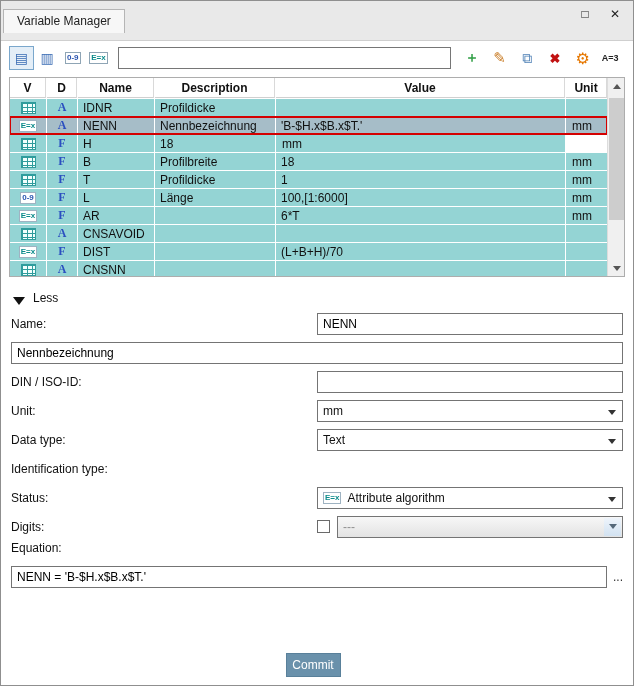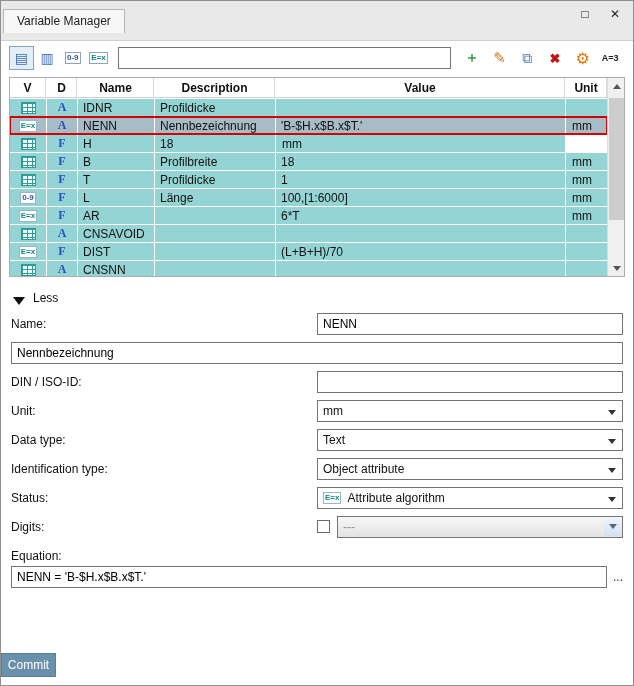--- a/index.html
+++ b/index.html
@@ -328,12 +328,6 @@
 
     <div class="form-row">
       <span class="form-label">Identification type:</span>
-      <span class="form-field">
-        <span class="combo">
-          <span>Object attribute</span>
-          <span class="arrow"></span>
-        </span>
-      </span>
     </div>
 
     <div class="form-row">

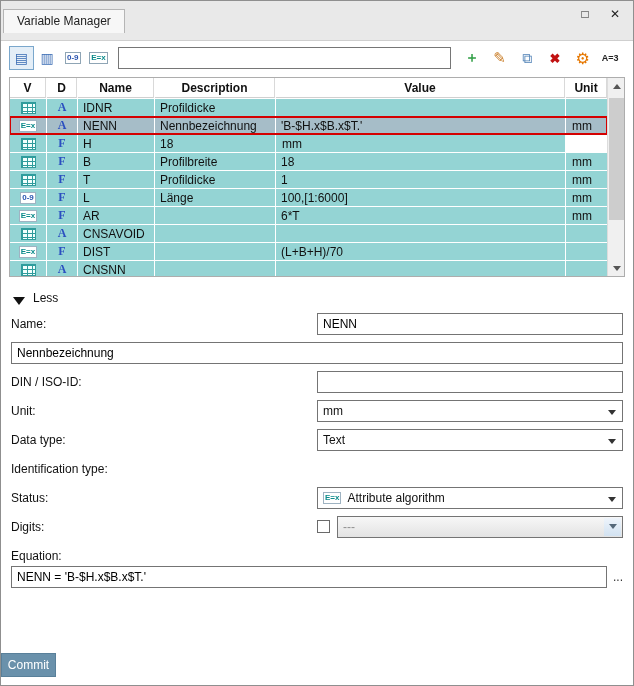--- a/index.html
+++ b/index.html
@@ -78,7 +78,7 @@
   .combo.disabled .arrow-zone .arrow2 { width:0; height:0; border-left:4px solid transparent; border-right:4px solid transparent; border-top:5px solid #55687a; }
   .status-ico { margin-right:6px; }
   .checkbox { width:13px; height:13px; border:1px solid #6a6a6a; background:#fff; margin-right:7px; flex:none; appearance:none; }
-  .eq-label-row { height:22px; display:flex; align-items:flex-end; }
+  .eq-label-row { height:22px; display:flex; align-items:flex-start; }
   .eq-row { height:28px; display:flex; align-items:center; }
   .eq-more { width:16px; text-align:right; color:#333; }
 

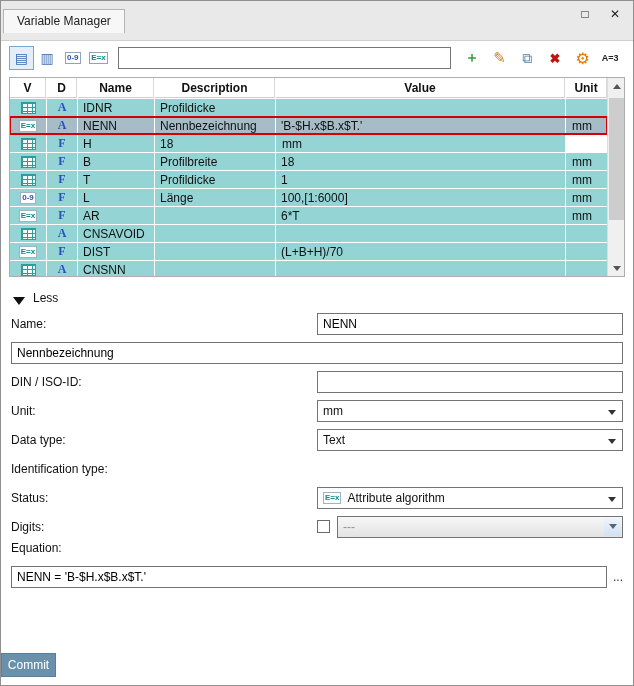--- a/index.html
+++ b/index.html
@@ -83,7 +83,7 @@
   .eq-more { width:16px; text-align:right; color:#333; }
 
   
-  .footer { margin-top:auto; display:flex; justify-content:flex-start; padding:0 8px 8px 0; flex:none; }
+  .footer { margin-top:auto; display:flex; justify-content:center; padding:0 8px 8px 0; flex:none; }
   .commit-btn { width:55px; height:24px; background:#6a91ab; border:1px solid #59809a; color:#fff; font:12px "Liberation Sans",sans-serif; }
 </style>
 </head>

